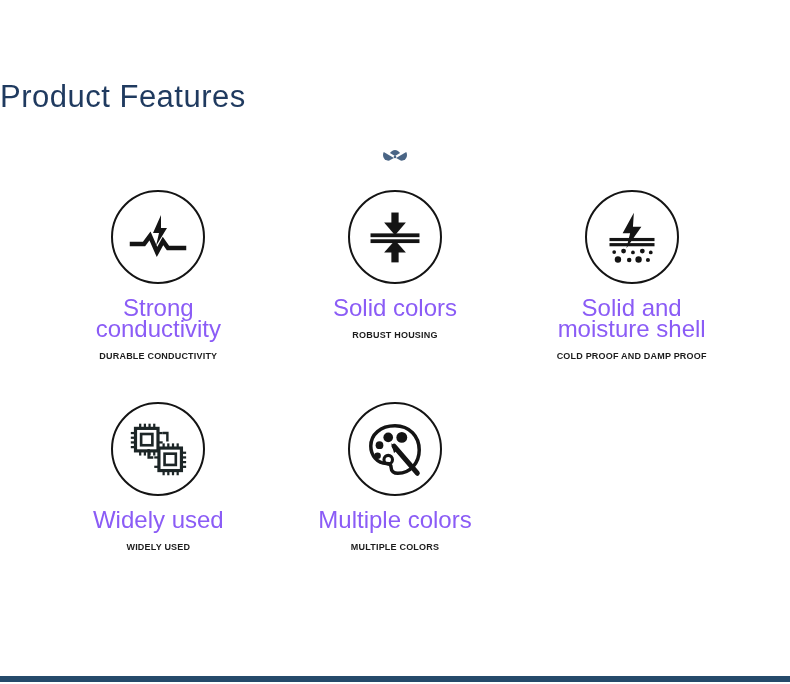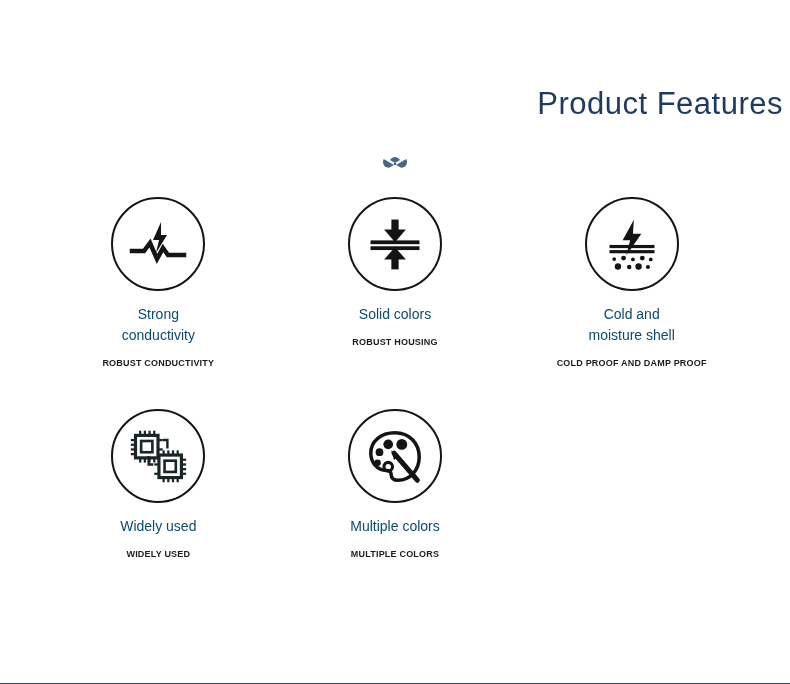--- a/index.html
+++ b/index.html
@@ -24,15 +24,14 @@
 
   
   .section-title {
-    text-align: right;
+    text-align: left;
     color: #1f3a5f;
     font-size: 31px;
     font-weight: 400;
     letter-spacing: 0.5px;
-    margin: 7px;
+    margin: 0;
     padding-top: 78px;
     line-height: 38px;
-    padding-left: 35px;
   }
 
   

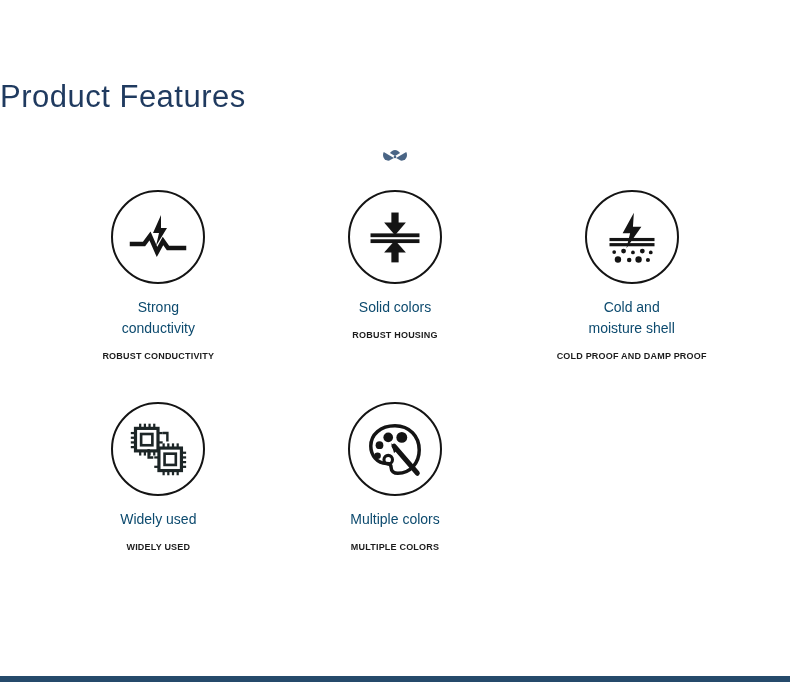--- a/index.html
+++ b/index.html
@@ -77,9 +77,9 @@
 
   .feature-title {
     margin-top: 13px;
-    font-size: 14px;
+    font-size: 24px;
     font-weight: 400;
-    color: #0c4a6e;
+    color: #8b5cf6;
     line-height: 21px;
     max-width: 170px;
   }

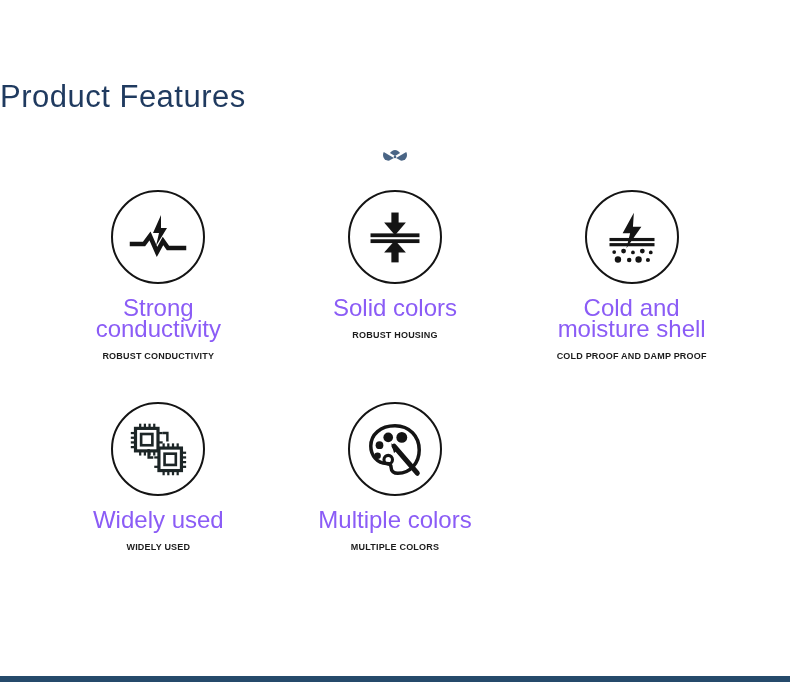--- a/index.html
+++ b/index.html
@@ -187,7 +187,7 @@
         </span>
       </div>
       <div class="feature-title">
-        <span>Cold and</span><br>
+        <span>Solid and</span><br>
         <span>moisture shell</span>
       </div>
       <div class="feature-sub">COLD PROOF AND DAMP PROOF</div>

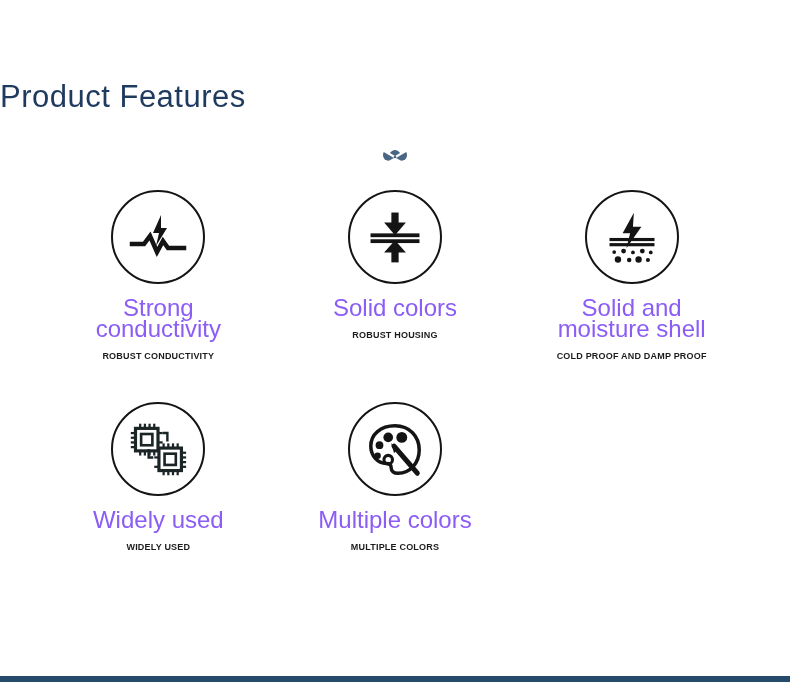--- a/index.html
+++ b/index.html
@@ -140,7 +140,7 @@
         <span>Strong</span><br>
         <span>conductivity</span>
       </div>
-      <div class="feature-sub">ROBUST CONDUCTIVITY</div>
+      <div class="feature-sub">DURABLE CONDUCTIVITY</div>
     </div>
 
 

